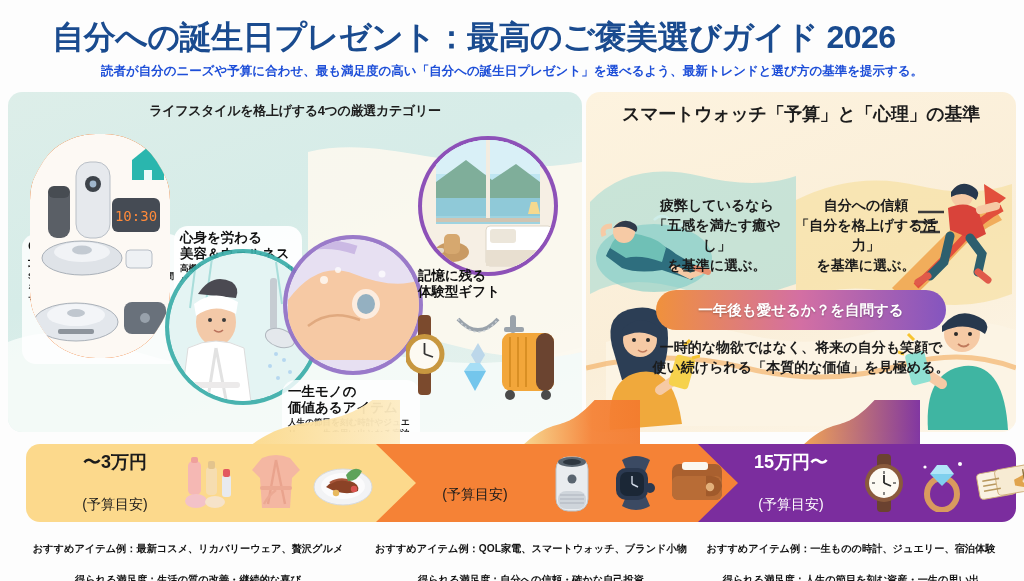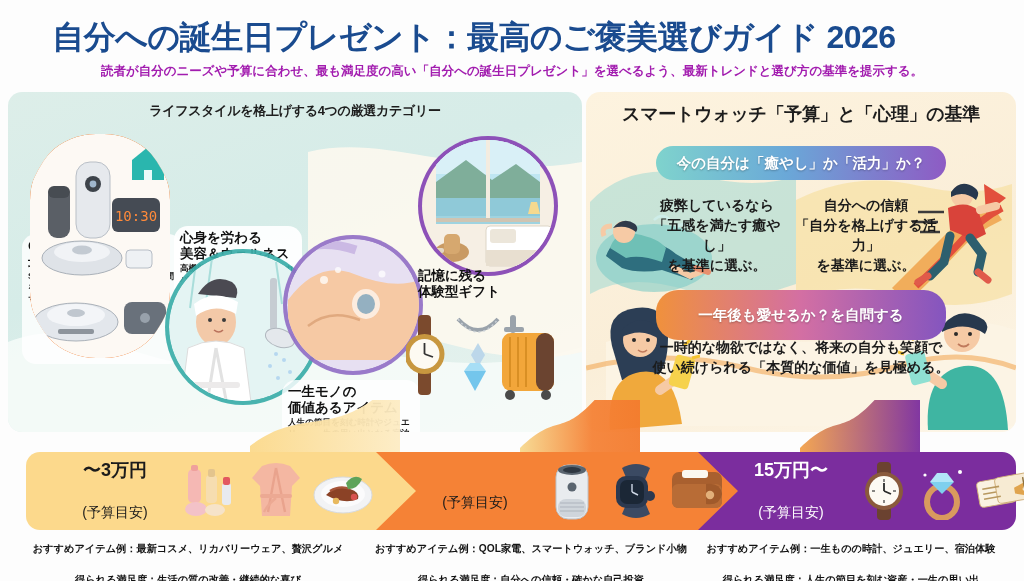--- a/index.html
+++ b/index.html
@@ -22,7 +22,7 @@
   }
   .subtitle {
     position: absolute; left: 0; top: 63px; width: 1024px;
-    font-size: 12.5px; font-weight: bold; color: #a21caf; white-space: nowrap;
+    font-size: 12.5px; font-weight: bold; color: #1d4ed8; white-space: nowrap;
   }
 
   

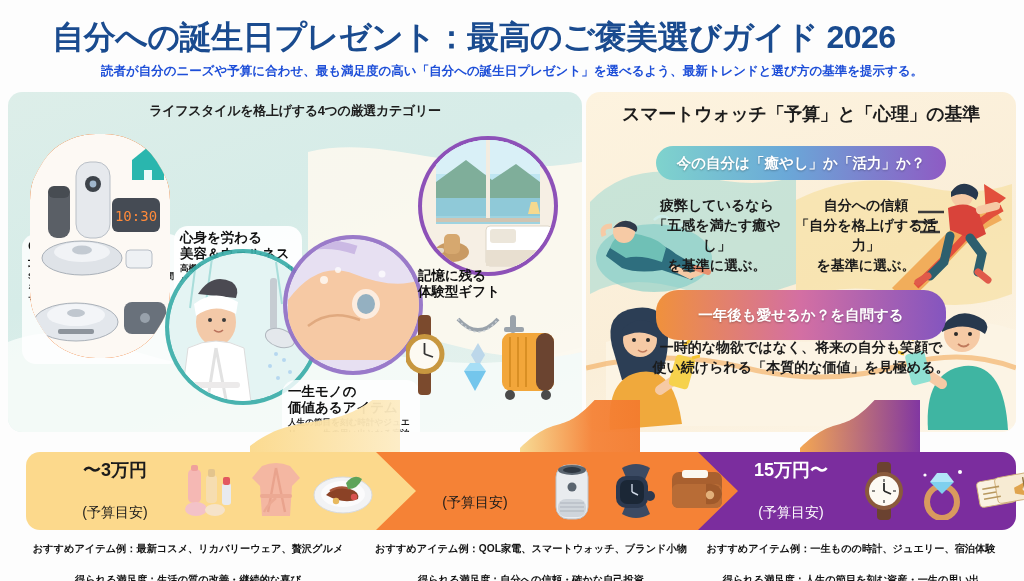--- a/index.html
+++ b/index.html
@@ -361,9 +361,6 @@
         </g>
     </svg>
 
-    <div class="pill a" style="left:70px; top:54px; width:290px; height:34px;">
-      <span>今の自分は「癒やし」か「活力」か？</span>
-    </div>
     <div class="cap" style="left:56px; top:104px; width:150px;">疲弊しているなら
 「五感を満たす癒やし」
 を基準に選ぶ。</div>

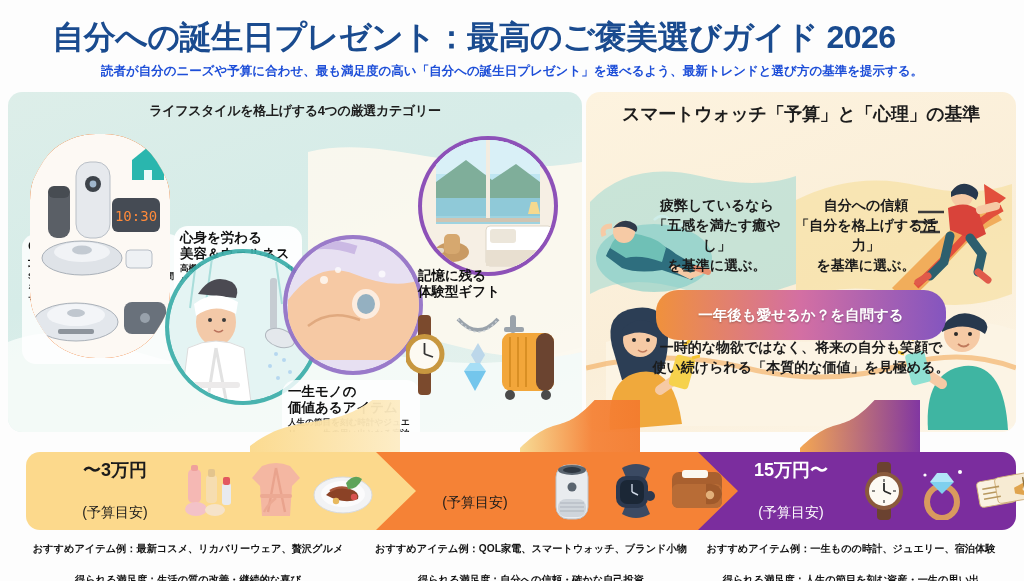--- a/index.html
+++ b/index.html
@@ -368,7 +368,7 @@
 「自分を格上げする活力」
 を基準に選ぶ。</div>
 
-    <div class="pill b" style="left:70px; top:198px; width:290px; height:50px;">
+    <div class="pill b" style="left:70px; top:198px; width:290px; height:40px;">
       <span>一年後も愛せるか？を自問する</span>
     </div>
     <div class="cap" style="left:62px; top:246px; width:306px;">一時的な物欲ではなく、将来の自分も笑顔で

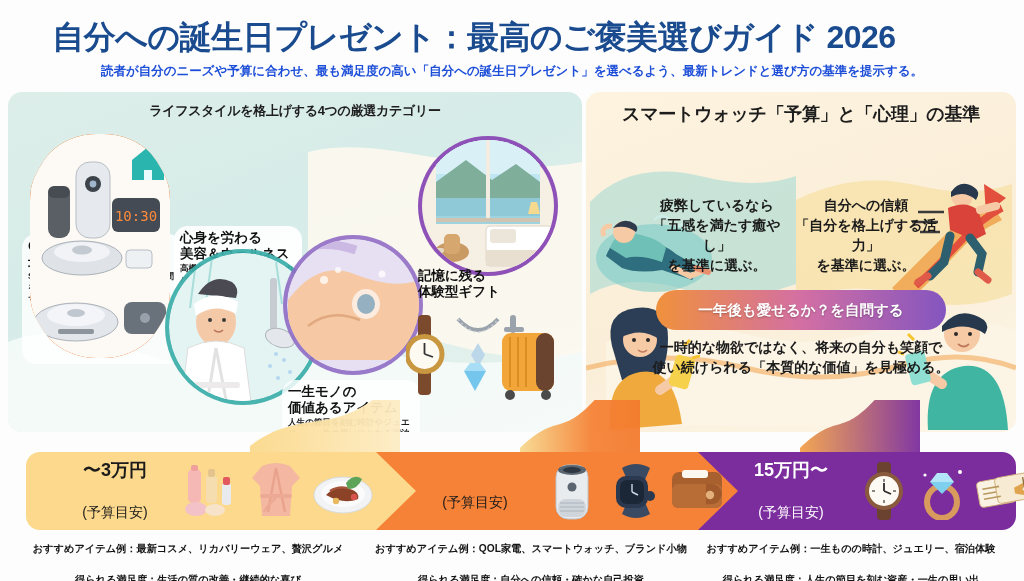--- a/index.html
+++ b/index.html
@@ -69,7 +69,7 @@
 
   
   .band { position: absolute; left: 8px; top: 444px; width: 1008px; height: 130px; }
-  .chev { position: absolute; top: 8px; height: 78px; }
+  .chev { position: absolute; top: 0; height: 78px; }
   .chev .label { position: absolute; left: 0; top: 50%; transform: translateY(-50%);
                  text-align: center; width: 130px; }
   .chev .amount { font-size: 18px; font-weight: bold; line-height: 1.05; }

